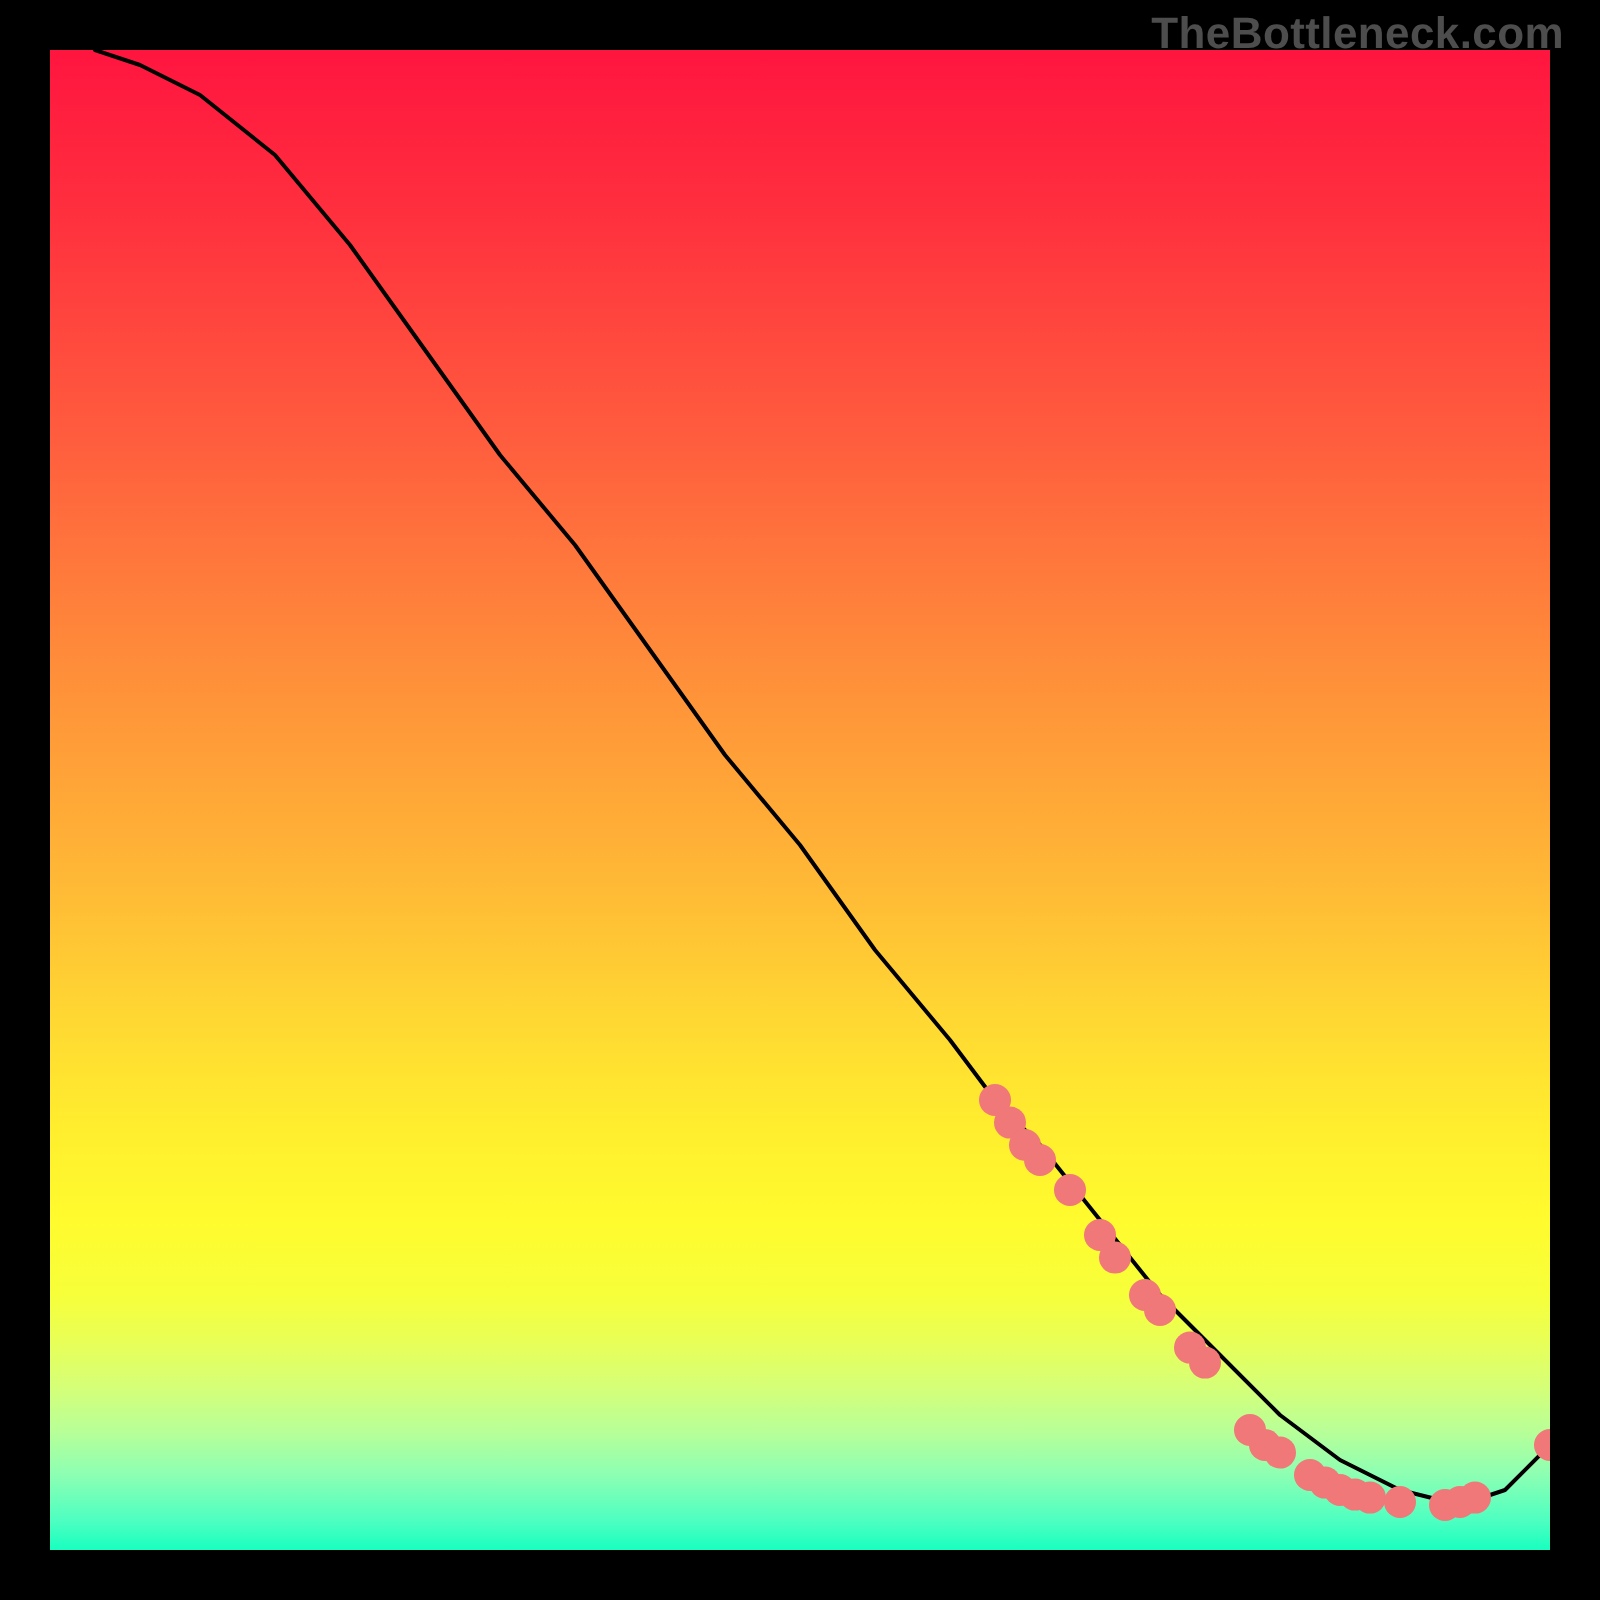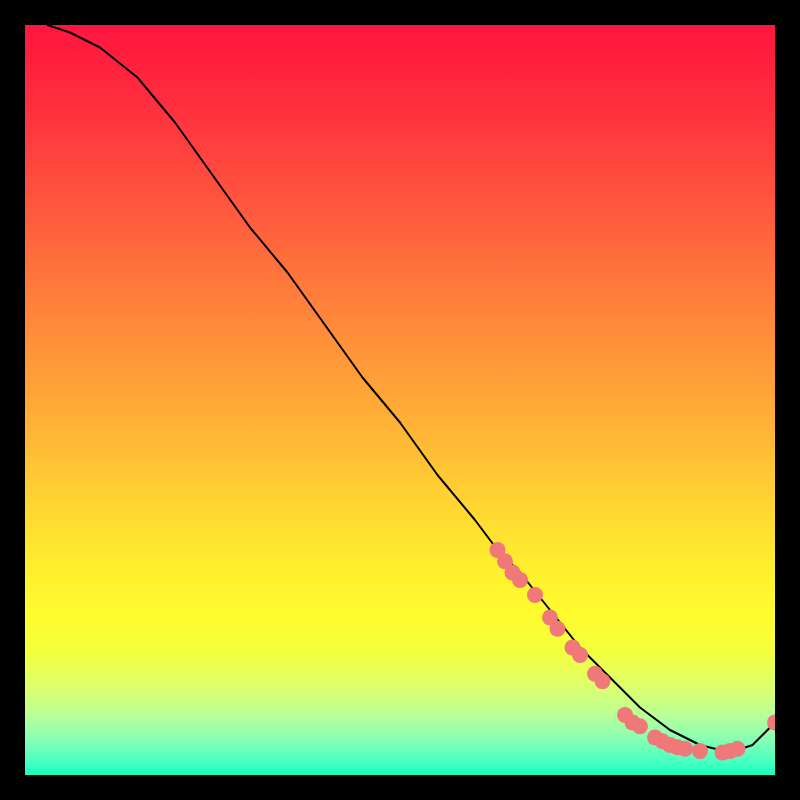--- a/index.html
+++ b/index.html
@@ -67,6 +67,7 @@
 <body>
 
 <div class="frame">
+  <div class="attribution">TheBottleneck.com</div>
 
   <div class="plot"></div>
 

